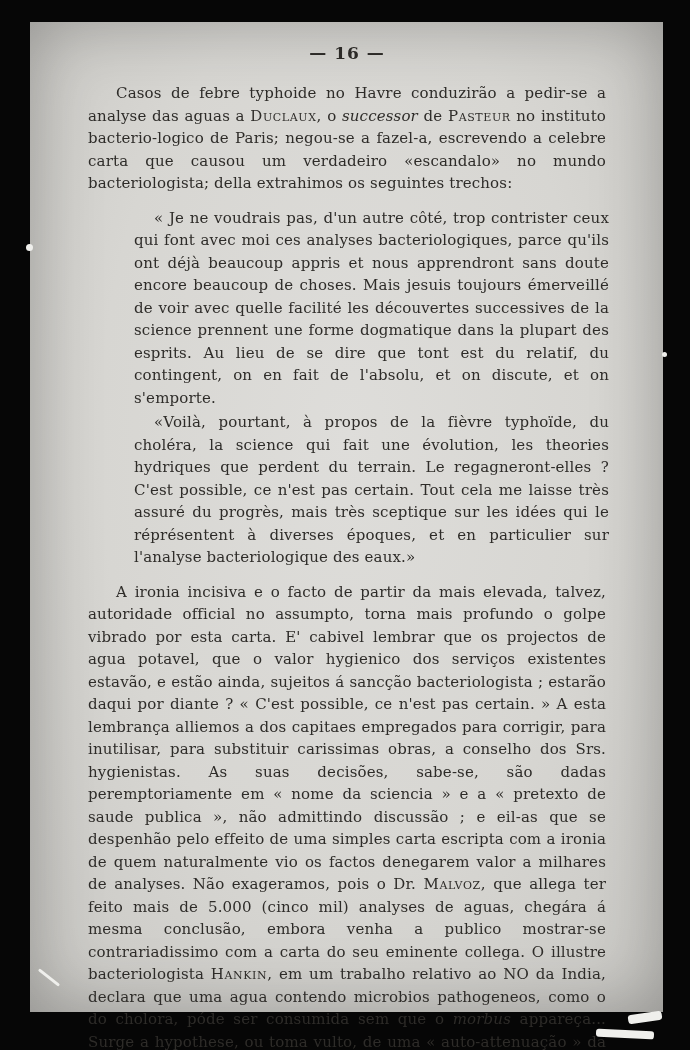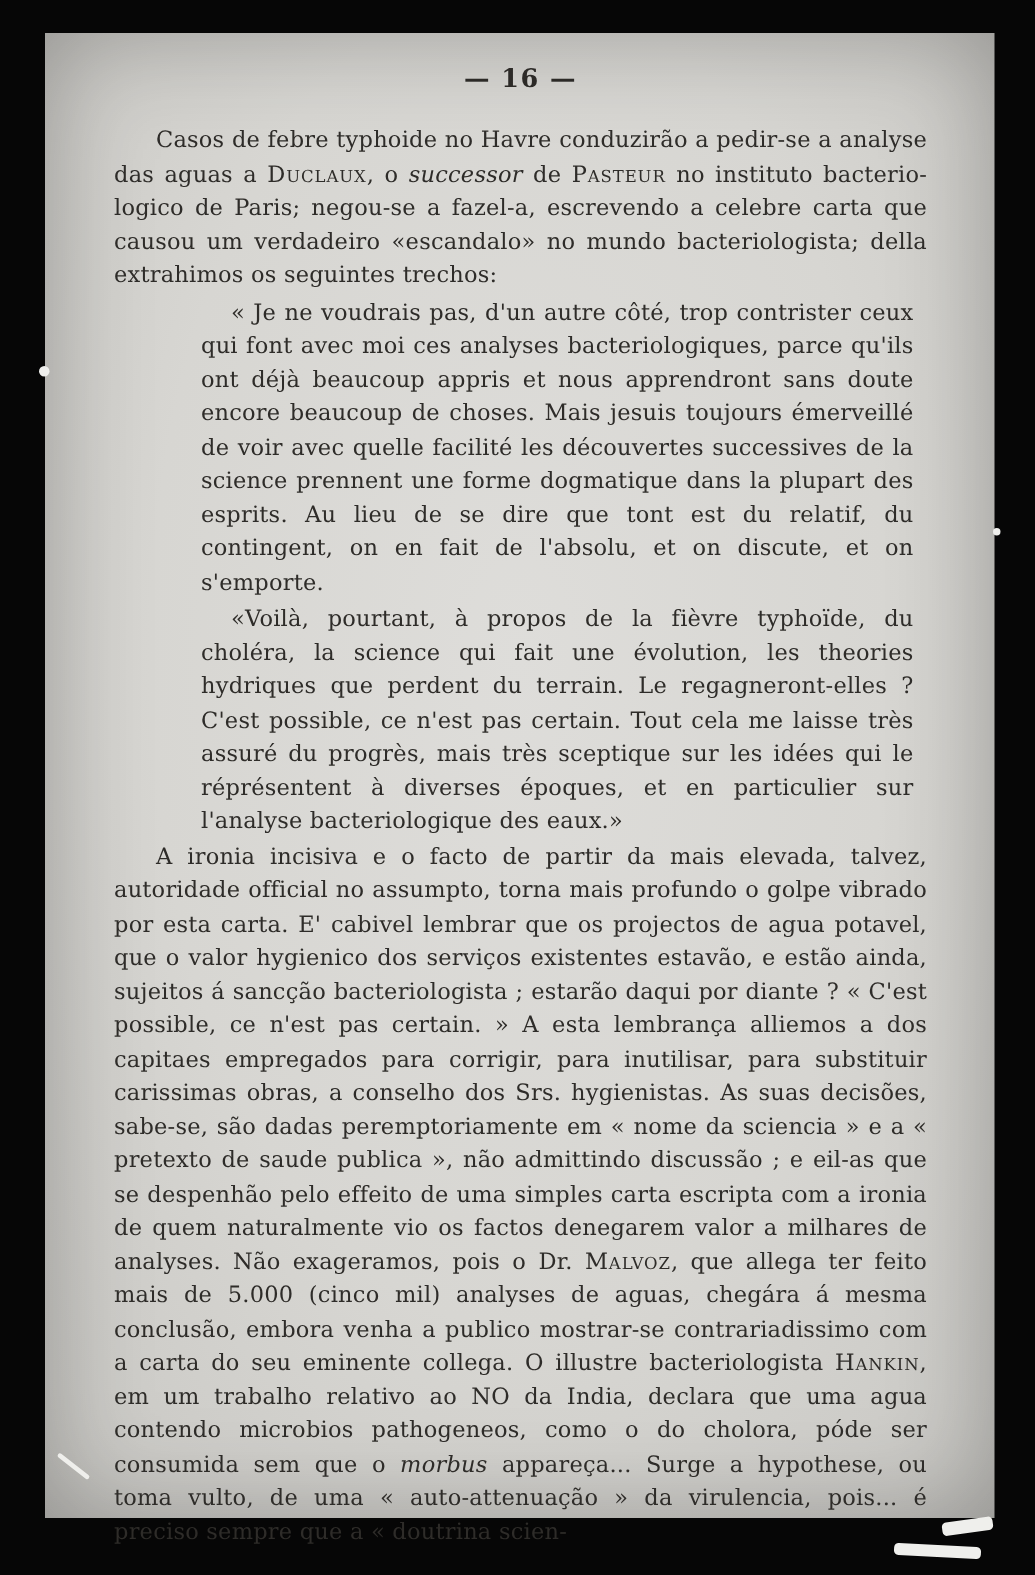--- a/index.html
+++ b/index.html
@@ -36,7 +36,7 @@
     text-align:justify;
     letter-spacing:0.15px;
   }
-  .text-body p{margin:0;}
+  .text-body p{margin:12px;}
   p.body{text-indent:28px;}
   p.quote{
     margin-left:58px;

